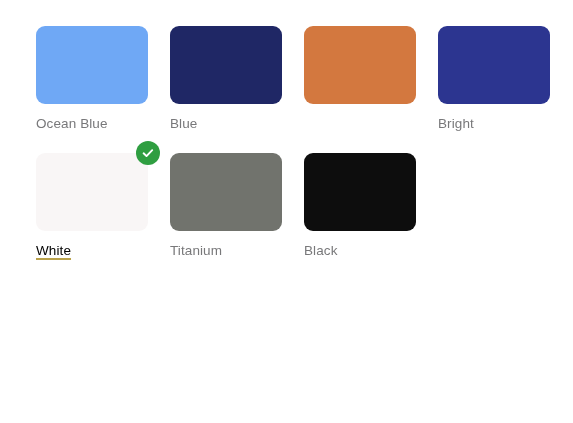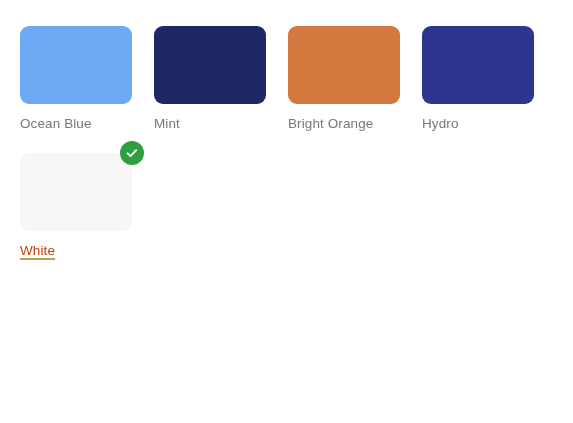--- a/index.html
+++ b/index.html
@@ -20,7 +20,7 @@
     width: 573px;
     height: 423px;
     box-sizing: border-box;
-    padding: 26px 0 0 20px;
+    padding: 26px 0 0 36px;
   }
 
   .swatch-grid {

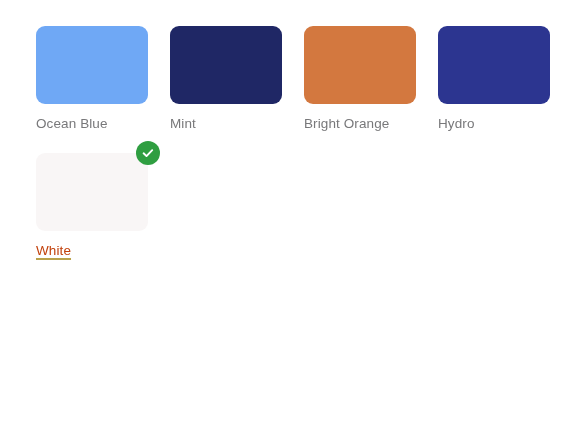--- a/index.html
+++ b/index.html
@@ -92,7 +92,7 @@
 <div id="color-picker" style="background: rgb(255, 255, 255);">
   <div class="swatch-grid">
       <div class="swatch-option"><div class="swatch-chip" style="background: rgb(111, 168, 245);"></div><span class="swatch-label">Ocean Blue</span></div>
-      <div class="swatch-option"><div class="swatch-chip" style="background: rgb(31, 39, 101);"></div><span class="swatch-label">Mint</span></div>
+      <div class="swatch-option"><div class="swatch-chip" style="background: rgb(31, 39, 101);"></div><span class="swatch-label">Blue</span></div>
       <div class="swatch-option"><div class="swatch-chip" style="background: rgb(211, 120, 63);"></div><span class="swatch-label">Bright Orange</span></div>
       <div class="swatch-option"><div class="swatch-chip" style="background: rgb(44, 53, 144);"></div><span class="swatch-label">Hydro</span></div>
       <div class="swatch-option is-selected"><div class="swatch-chip" style="background: rgb(249, 246, 246);">

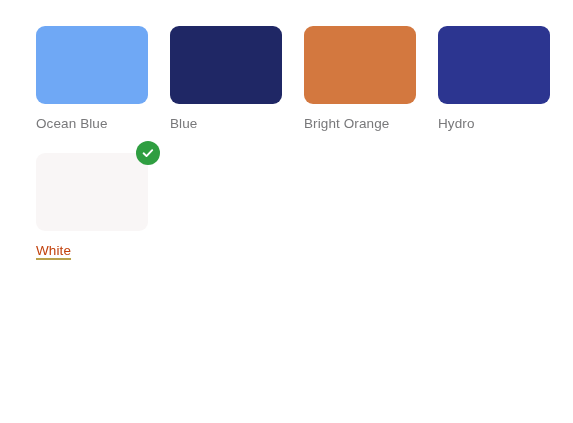--- a/index.html
+++ b/index.html
@@ -93,7 +93,7 @@
   <div class="swatch-grid">
       <div class="swatch-option"><div class="swatch-chip" style="background: rgb(111, 168, 245);"></div><span class="swatch-label">Ocean Blue</span></div>
       <div class="swatch-option"><div class="swatch-chip" style="background: rgb(31, 39, 101);"></div><span class="swatch-label">Blue</span></div>
-      <div class="swatch-option"><div class="swatch-chip" style="background: rgb(211, 120, 63);"></div><span class="swatch-label">Bright Orange</span></div>
+      <div class="swatch-option"><div class="swatch-chip" style="background: rgb(211, 120, 63);"></div></div>
       <div class="swatch-option"><div class="swatch-chip" style="background: rgb(44, 53, 144);"></div><span class="swatch-label">Hydro</span></div>
       <div class="swatch-option is-selected"><div class="swatch-chip" style="background: rgb(249, 246, 246);">
           <span class="check-badge" style="background: rgb(47, 158, 65);">

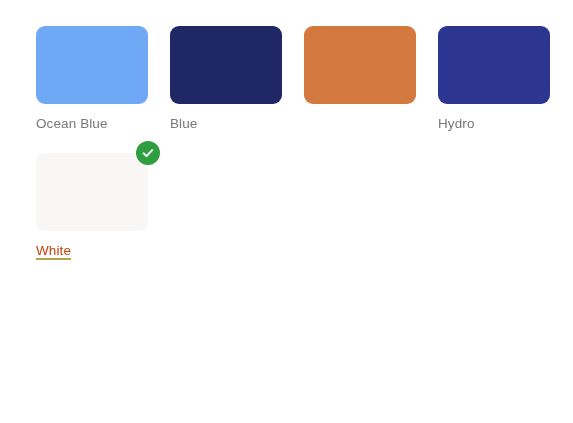--- a/index.html
+++ b/index.html
@@ -94,7 +94,7 @@
       <div class="swatch-option"><div class="swatch-chip" style="background: rgb(111, 168, 245);"></div><span class="swatch-label">Ocean Blue</span></div>
       <div class="swatch-option"><div class="swatch-chip" style="background: rgb(31, 39, 101);"></div><span class="swatch-label">Blue</span></div>
       <div class="swatch-option"><div class="swatch-chip" style="background: rgb(211, 120, 63);"></div></div>
-      <div class="swatch-option"><div class="swatch-chip" style="background: rgb(44, 53, 144);"></div><span class="swatch-label">Hydro</span></div>
+      <div class="swatch-option"><div class="swatch-chip" style="background: rgb(44, 53, 144);"></div><span class="swatch-label">Bright</span></div>
       <div class="swatch-option is-selected"><div class="swatch-chip" style="background: rgb(249, 246, 246);">
           <span class="check-badge" style="background: rgb(47, 158, 65);">
             <svg width="14" height="14" viewBox="0 0 14 14" aria-hidden="true">

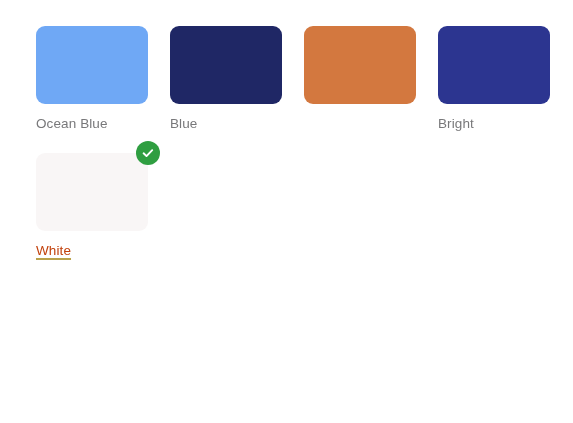--- a/index.html
+++ b/index.html
@@ -57,7 +57,7 @@
   }
 
   .swatch-option.is-selected .swatch-label {
-    color: #c2410c;
+    color: #000000;
     text-decoration: underline;
     text-decoration-color: #b9a24b;
     text-underline-offset: 3px;

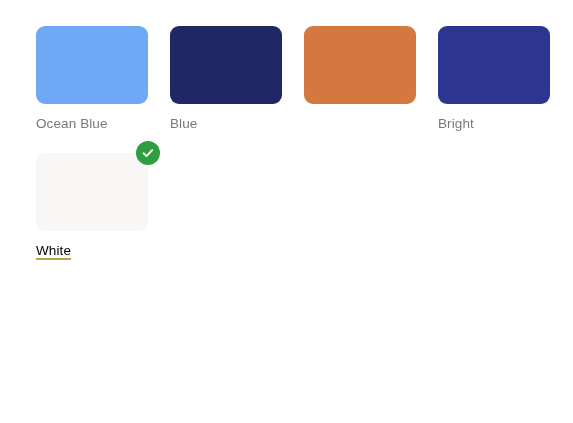--- a/index.html
+++ b/index.html
@@ -102,6 +102,7 @@
             </svg>
           </span>
         </div><span class="swatch-label" style="text-decoration-color: rgb(185, 162, 75);">White</span></div>
+      <div class="swatch-option"><div class="swatch-chip" style="background: rgb(113, 115, 109);"></div><span class="swatch-label">Titanium</span></div>
     </div>
 </div>
 

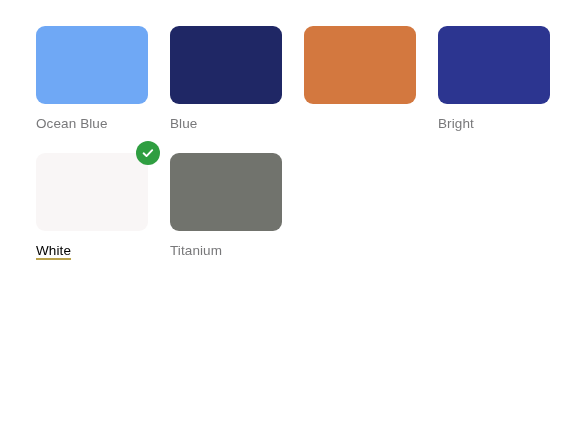--- a/index.html
+++ b/index.html
@@ -103,6 +103,7 @@
           </span>
         </div><span class="swatch-label" style="text-decoration-color: rgb(185, 162, 75);">White</span></div>
       <div class="swatch-option"><div class="swatch-chip" style="background: rgb(113, 115, 109);"></div><span class="swatch-label">Titanium</span></div>
+      <div class="swatch-option"><div class="swatch-chip" style="background: rgb(13, 13, 13);"></div><span class="swatch-label">Black</span></div>
     </div>
 </div>
 

